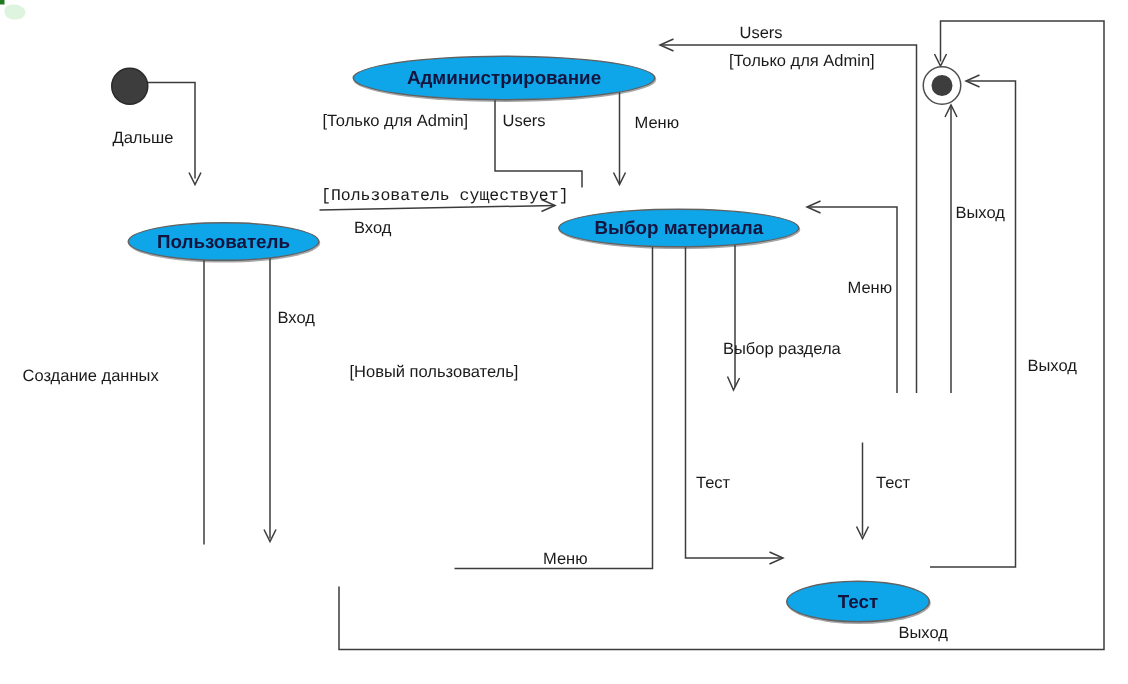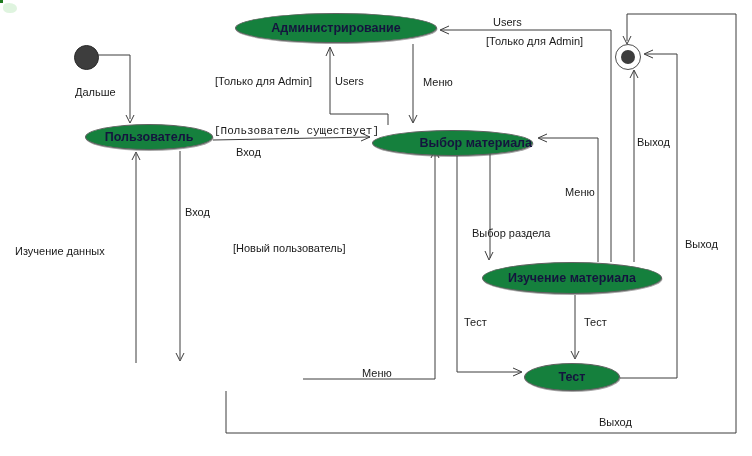--- a/index.html
+++ b/index.html
@@ -15,7 +15,7 @@
   .edge-line { stroke: #3c3c3c; stroke-width: 1; fill: none; }
   .state {
     position: absolute;
-    background: #15803d;
+    background: #0ea5e9;
     border: 1.5px solid #616161;
     border-radius: 50%;
     display: flex;
@@ -23,6 +23,7 @@
     justify-content: center;
     box-sizing: border-box;
     box-shadow: 0.5px 1px 0 rgba(60,60,60,0.45);
+    margin-top: 24px;
   }
   .state span {
     font-size: 12.5px;

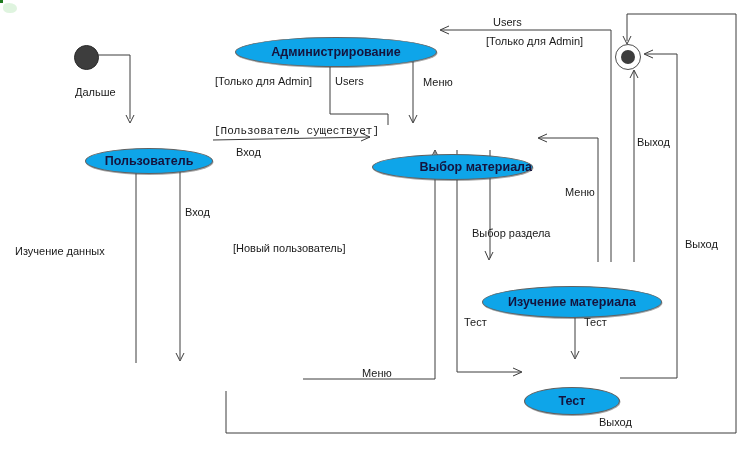--- a/index.html
+++ b/index.html
@@ -140,7 +140,7 @@
   <div class="state" style="left:85px; top:124px; width:128px; height:26px;">
     <span>Пользователь</span>
   </div>
-  <div class="state" style="left:372px; top:130px; width:161px; height:26px;justify-content:flex-end;">
+  <div class="state" style="left:372px; top:115px; width:161px; height:26px;">
     <span>Выбор материала</span>
   </div>
   <div class="state" style="left:482px; top:262px; width:180px; height:32px;">

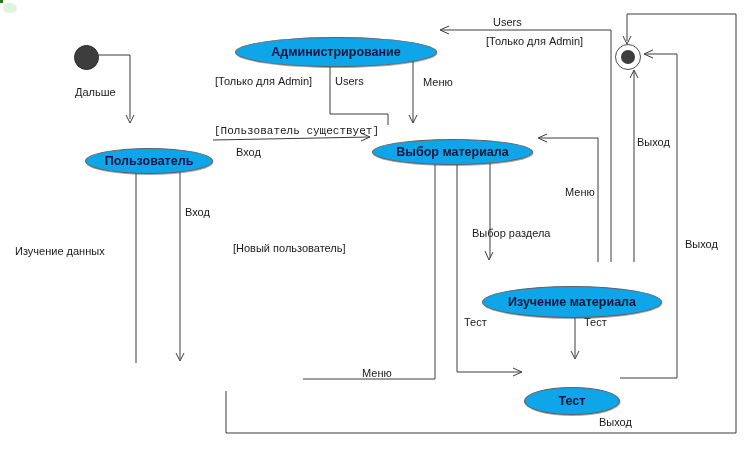--- a/index.html
+++ b/index.html
@@ -159,7 +159,7 @@
   <div class="elabel" style="left:493px; top:16px;">Users</div>
   <div class="elabel" style="left:486px; top:35px;">[Только для Admin]</div>
   <div class="elabel" style="left:565px; top:186px;">Меню</div>
-  <div class="elabel" style="left:472px; top:227px;">Выбор раздела</div>
+  <div class="elabel" style="left:482px; top:227px;">Выбор раздела</div>
   <div class="elabel" style="left:464px; top:316px;">Тест</div>
   <div class="elabel" style="left:584px; top:316px;">Тест</div>
   <div class="elabel" style="left:637px; top:136px;">Выход</div>

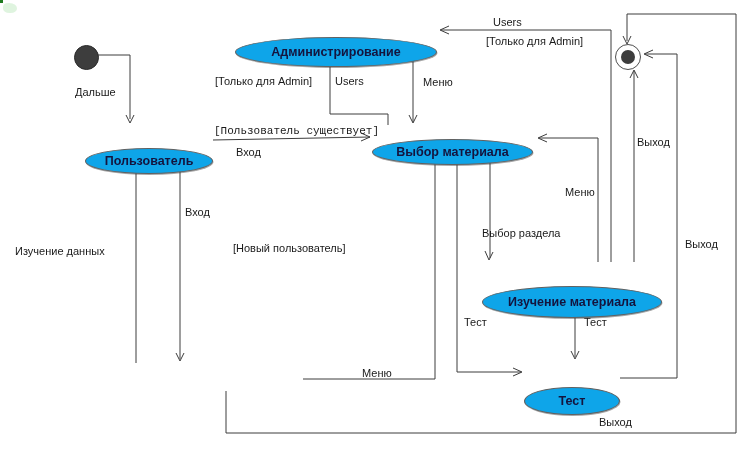--- a/index.html
+++ b/index.html
@@ -167,7 +167,7 @@
   <div class="elabel" style="left:362px; top:367px;">Меню</div>
   <div class="elabel" style="left:185px; top:206px;">Вход</div>
   <div class="elabel" style="left:185px; top:242px;padding-left:48px;">[Новый пользователь]</div>
-  <div class="elabel" style="left:15px; top:245px;">Изучение данных</div>
+  <div class="elabel" style="left:15px; top:245px;">Создание данных</div>
   <div class="elabel" style="left:599px; top:416px;">Выход</div>
 
   <div class="artifact-green-dark"></div>

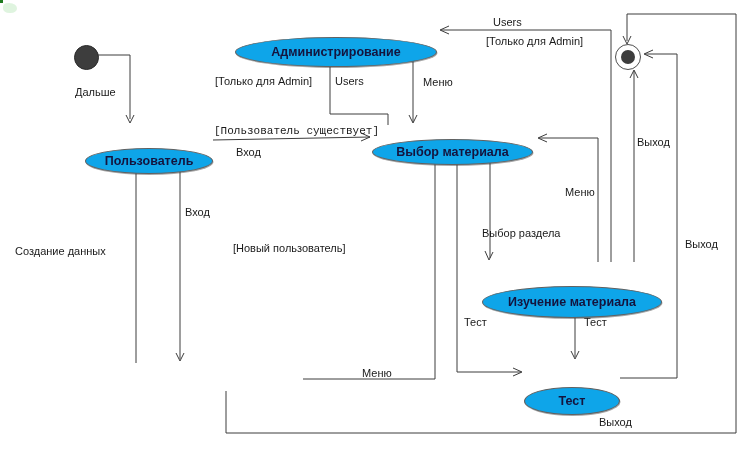--- a/index.html
+++ b/index.html
@@ -143,9 +143,6 @@
   <div class="state" style="left:372px; top:115px; width:161px; height:26px;">
     <span>Выбор материала</span>
   </div>
-  <div class="state" style="left:482px; top:262px; width:180px; height:32px;">
-    <span>Изучение материала</span>
-  </div>
   <div class="state" style="left:524px; top:363px; width:96px; height:28px;">
     <span>Тест</span>
   </div>

